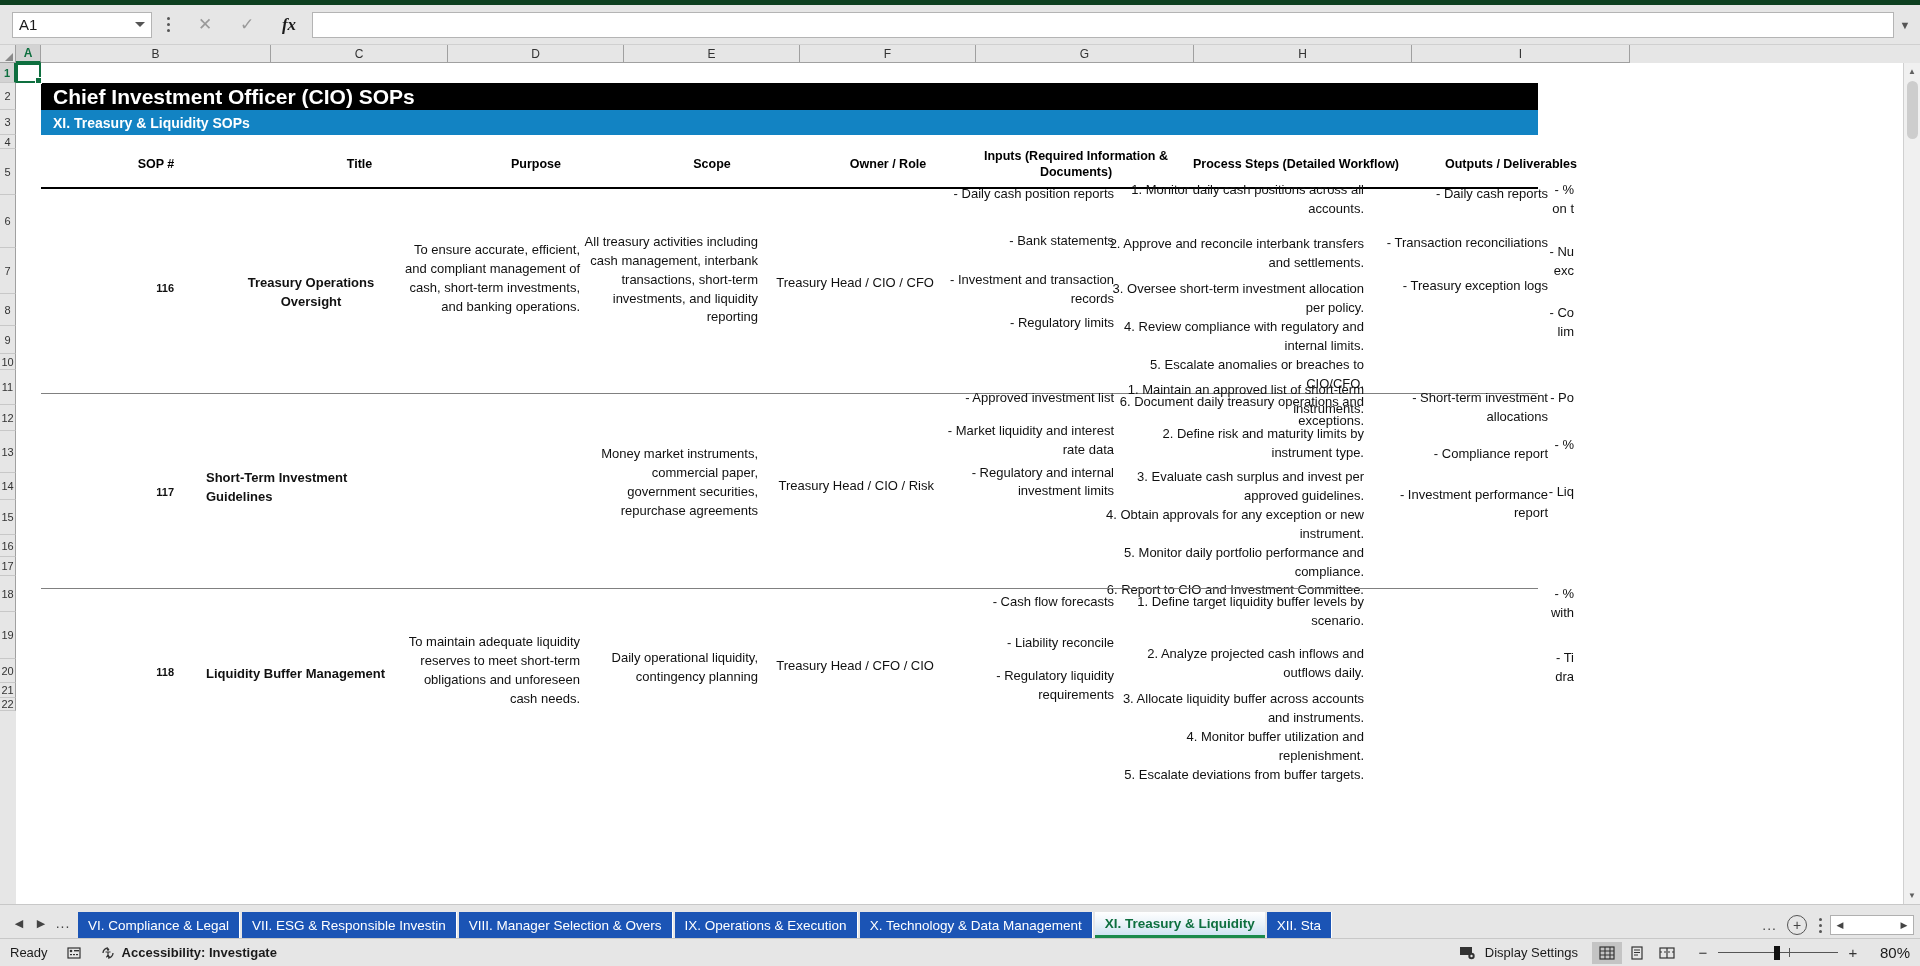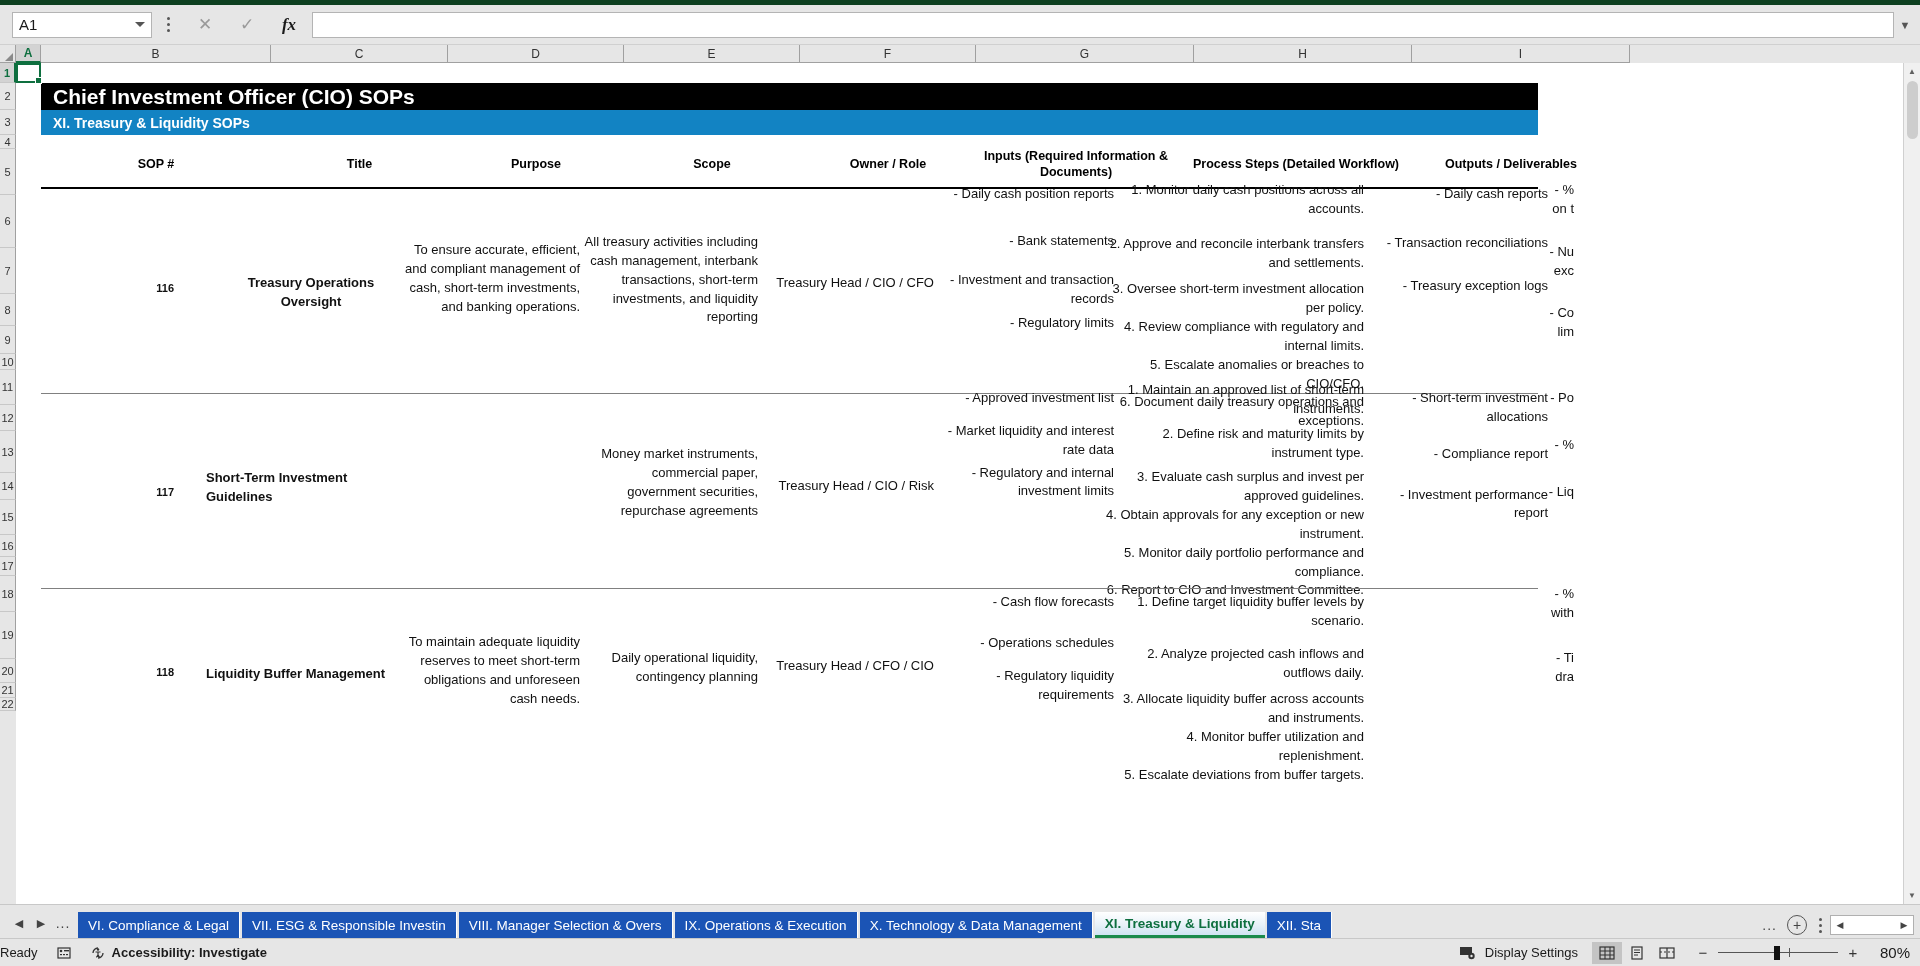--- a/index.html
+++ b/index.html
@@ -321,7 +321,7 @@
       <div class="cell ctext" style="left:742px; top:594px; width:176px;">Treasury Head / CFO / CIO</div>
       <div class="cell ctext" style="left:918px; top:530px; width:180px;">
         <div style="margin-bottom:22px;">- Cash flow forecasts</div>
-        <div style="margin-bottom:14px;">- Operations schedules</div>
+        <div style="margin-bottom:14px;">- Liability reconcile</div>
         <div>- Regulatory liquidity requirements</div>
       </div>
       <div class="cell ctext" style="left:1090px; top:530px; width:258px;">

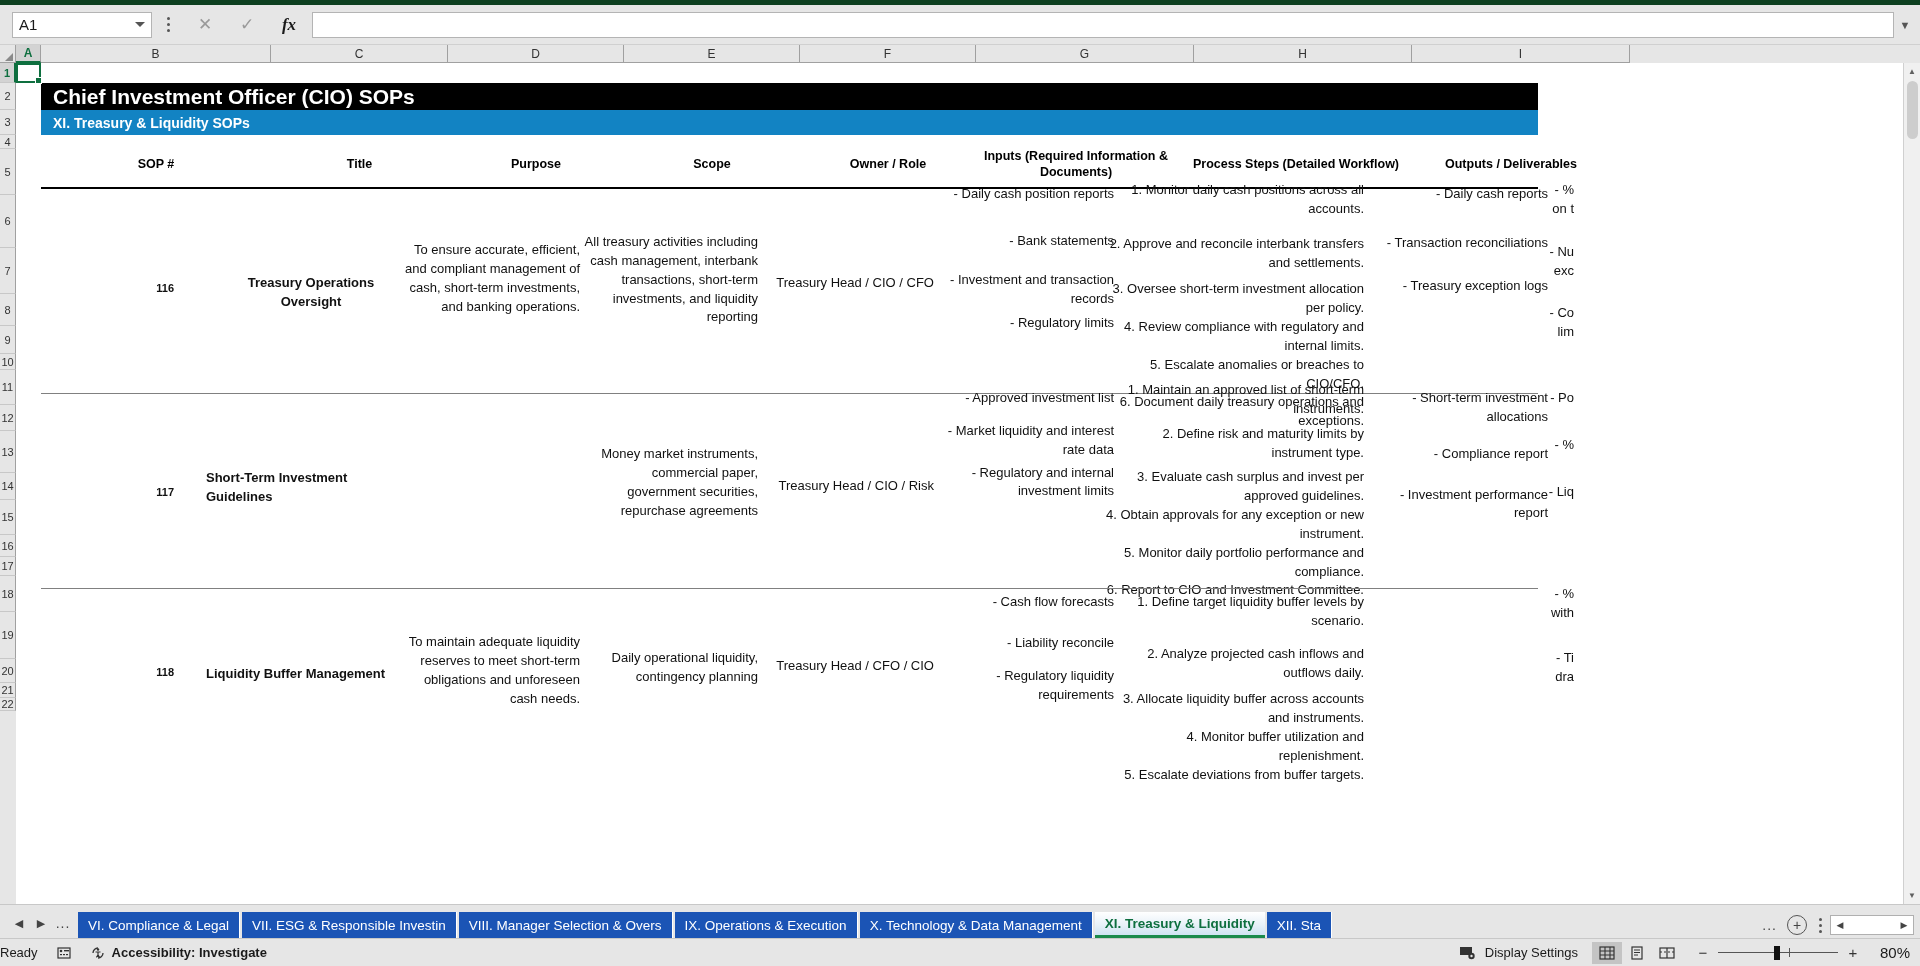--- a/index.html
+++ b/index.html
@@ -150,7 +150,7 @@
     flex: 0 0 28px; display: flex; align-items: center;
     background: #e6e6e6; border-top: 1px solid #c8c8c8; font-size: 13px; color: #1a1a1a;
   }
-  .sb-left { display: flex; align-items: center; gap: 18px; }
+  .sb-left { display: flex; align-items: center; gap: 18px; padding-left: 10px; }
   .sb-spacer { flex: 1; }
   .sb-right { display: flex; align-items: center; gap: 0; padding-right: 10px; }
   .sb-item { display: flex; align-items: center; gap: 6px; }

